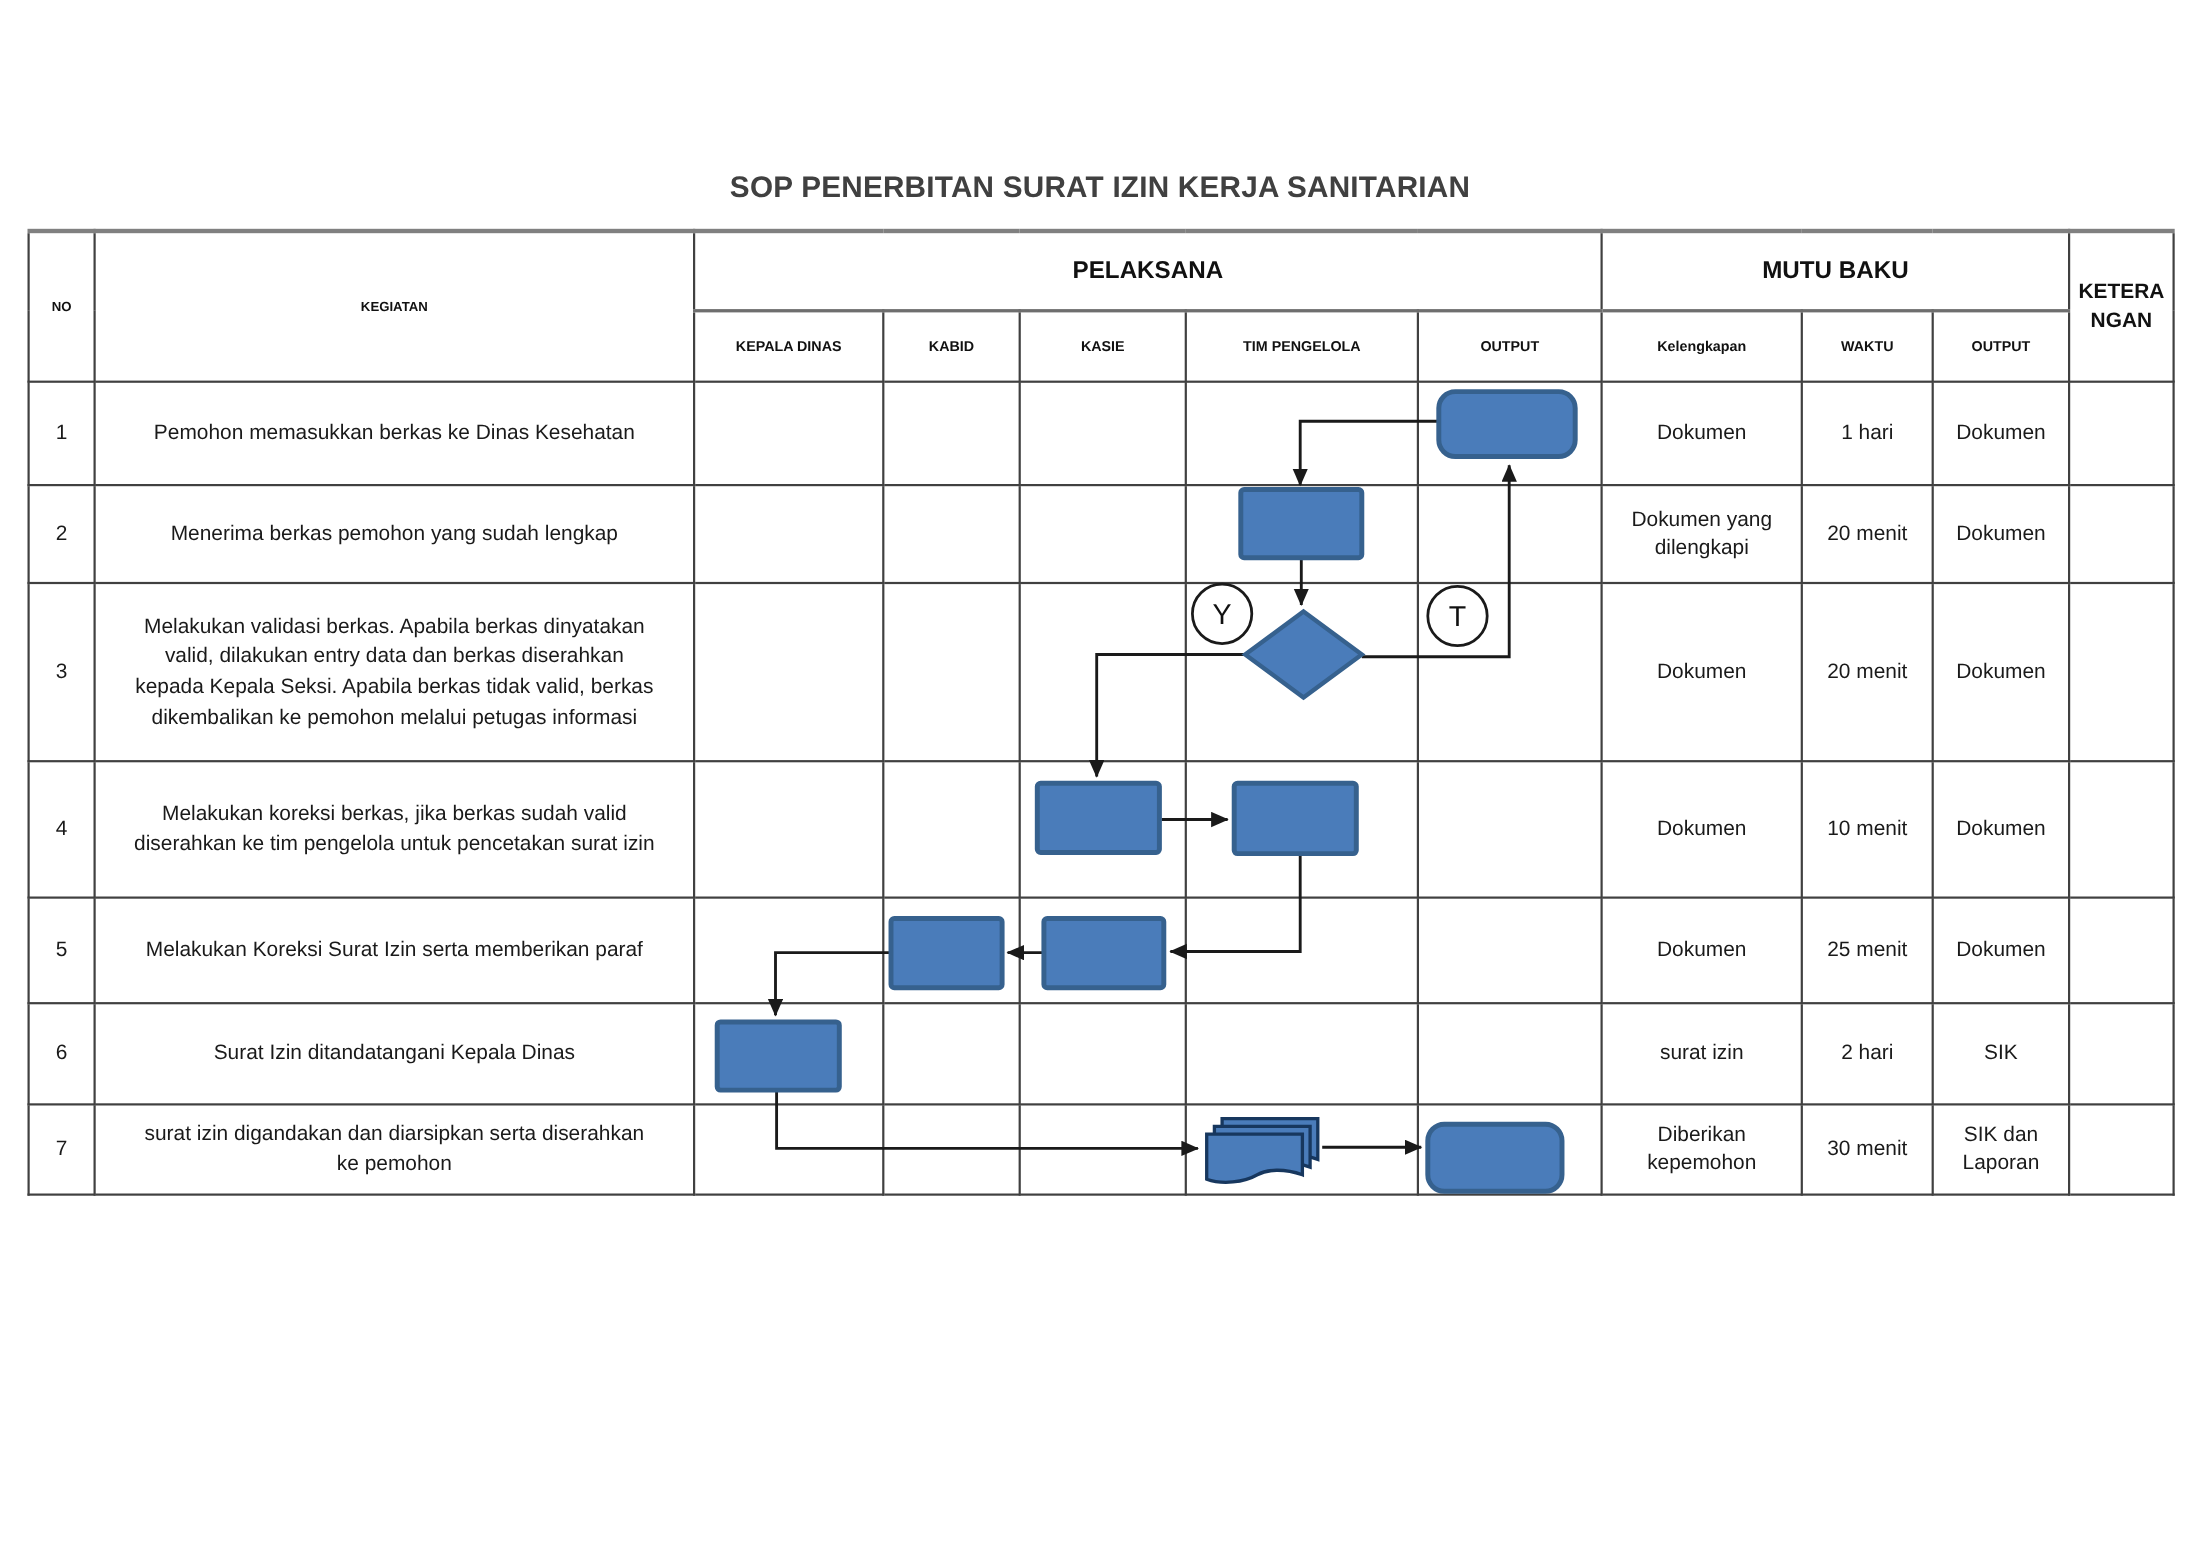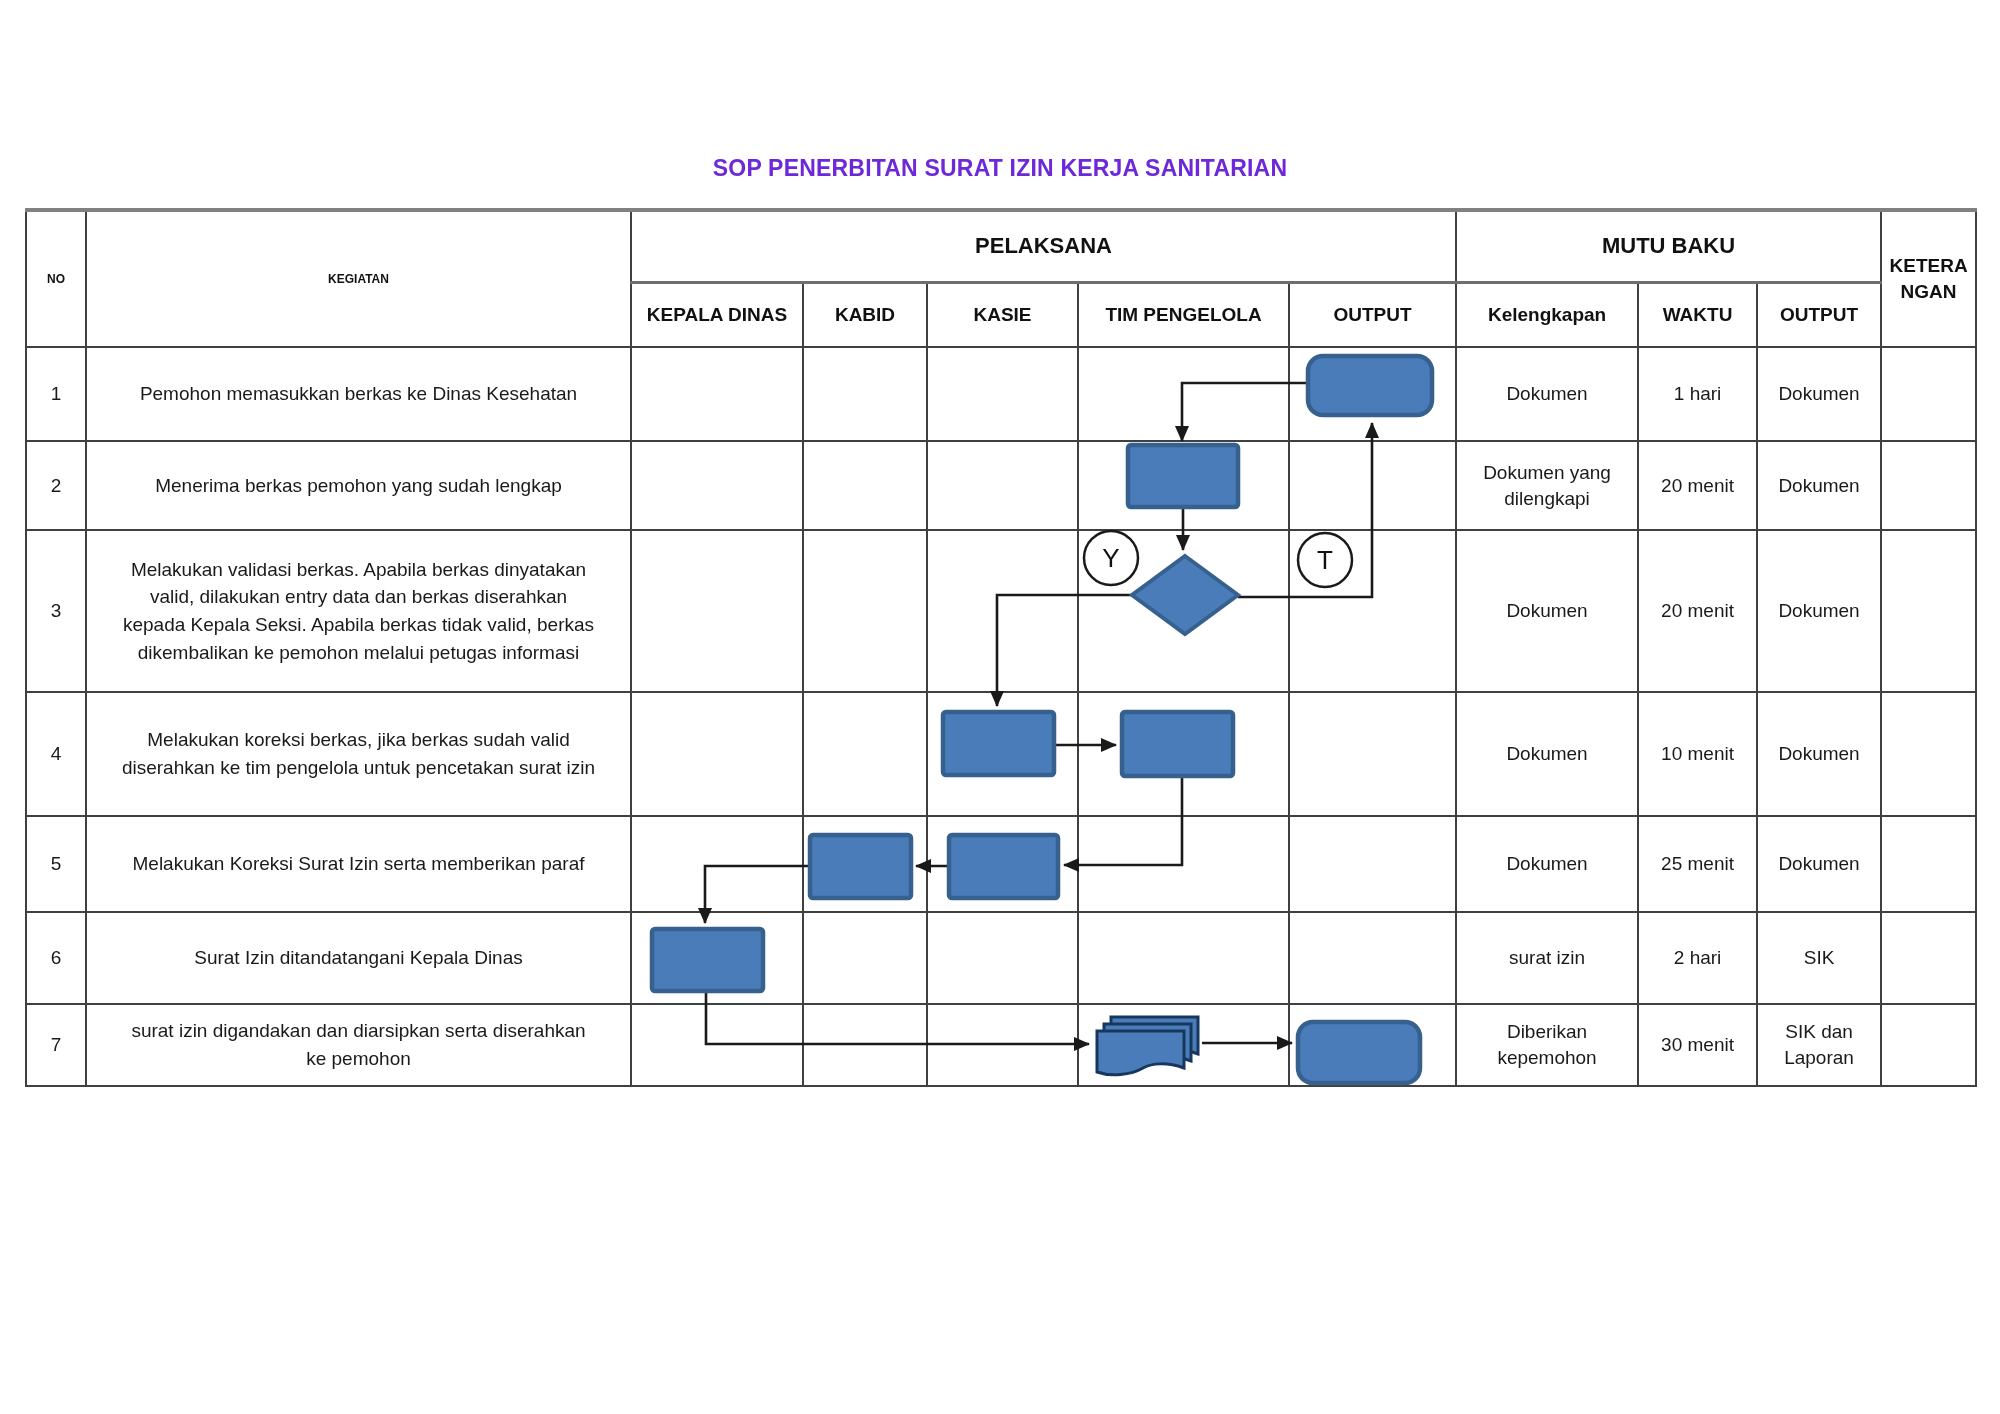--- a/index.html
+++ b/index.html
@@ -9,7 +9,7 @@
   }
   .doc-title {
     position:absolute; top:155px; left:0; width:100%;
-    text-align:center; font-size:23px; font-weight:700; color:#6d28d9;
+    text-align:center; font-size:27px; font-weight:700; color:#404040;
     letter-spacing:0.2px;
   }
   table.sop {

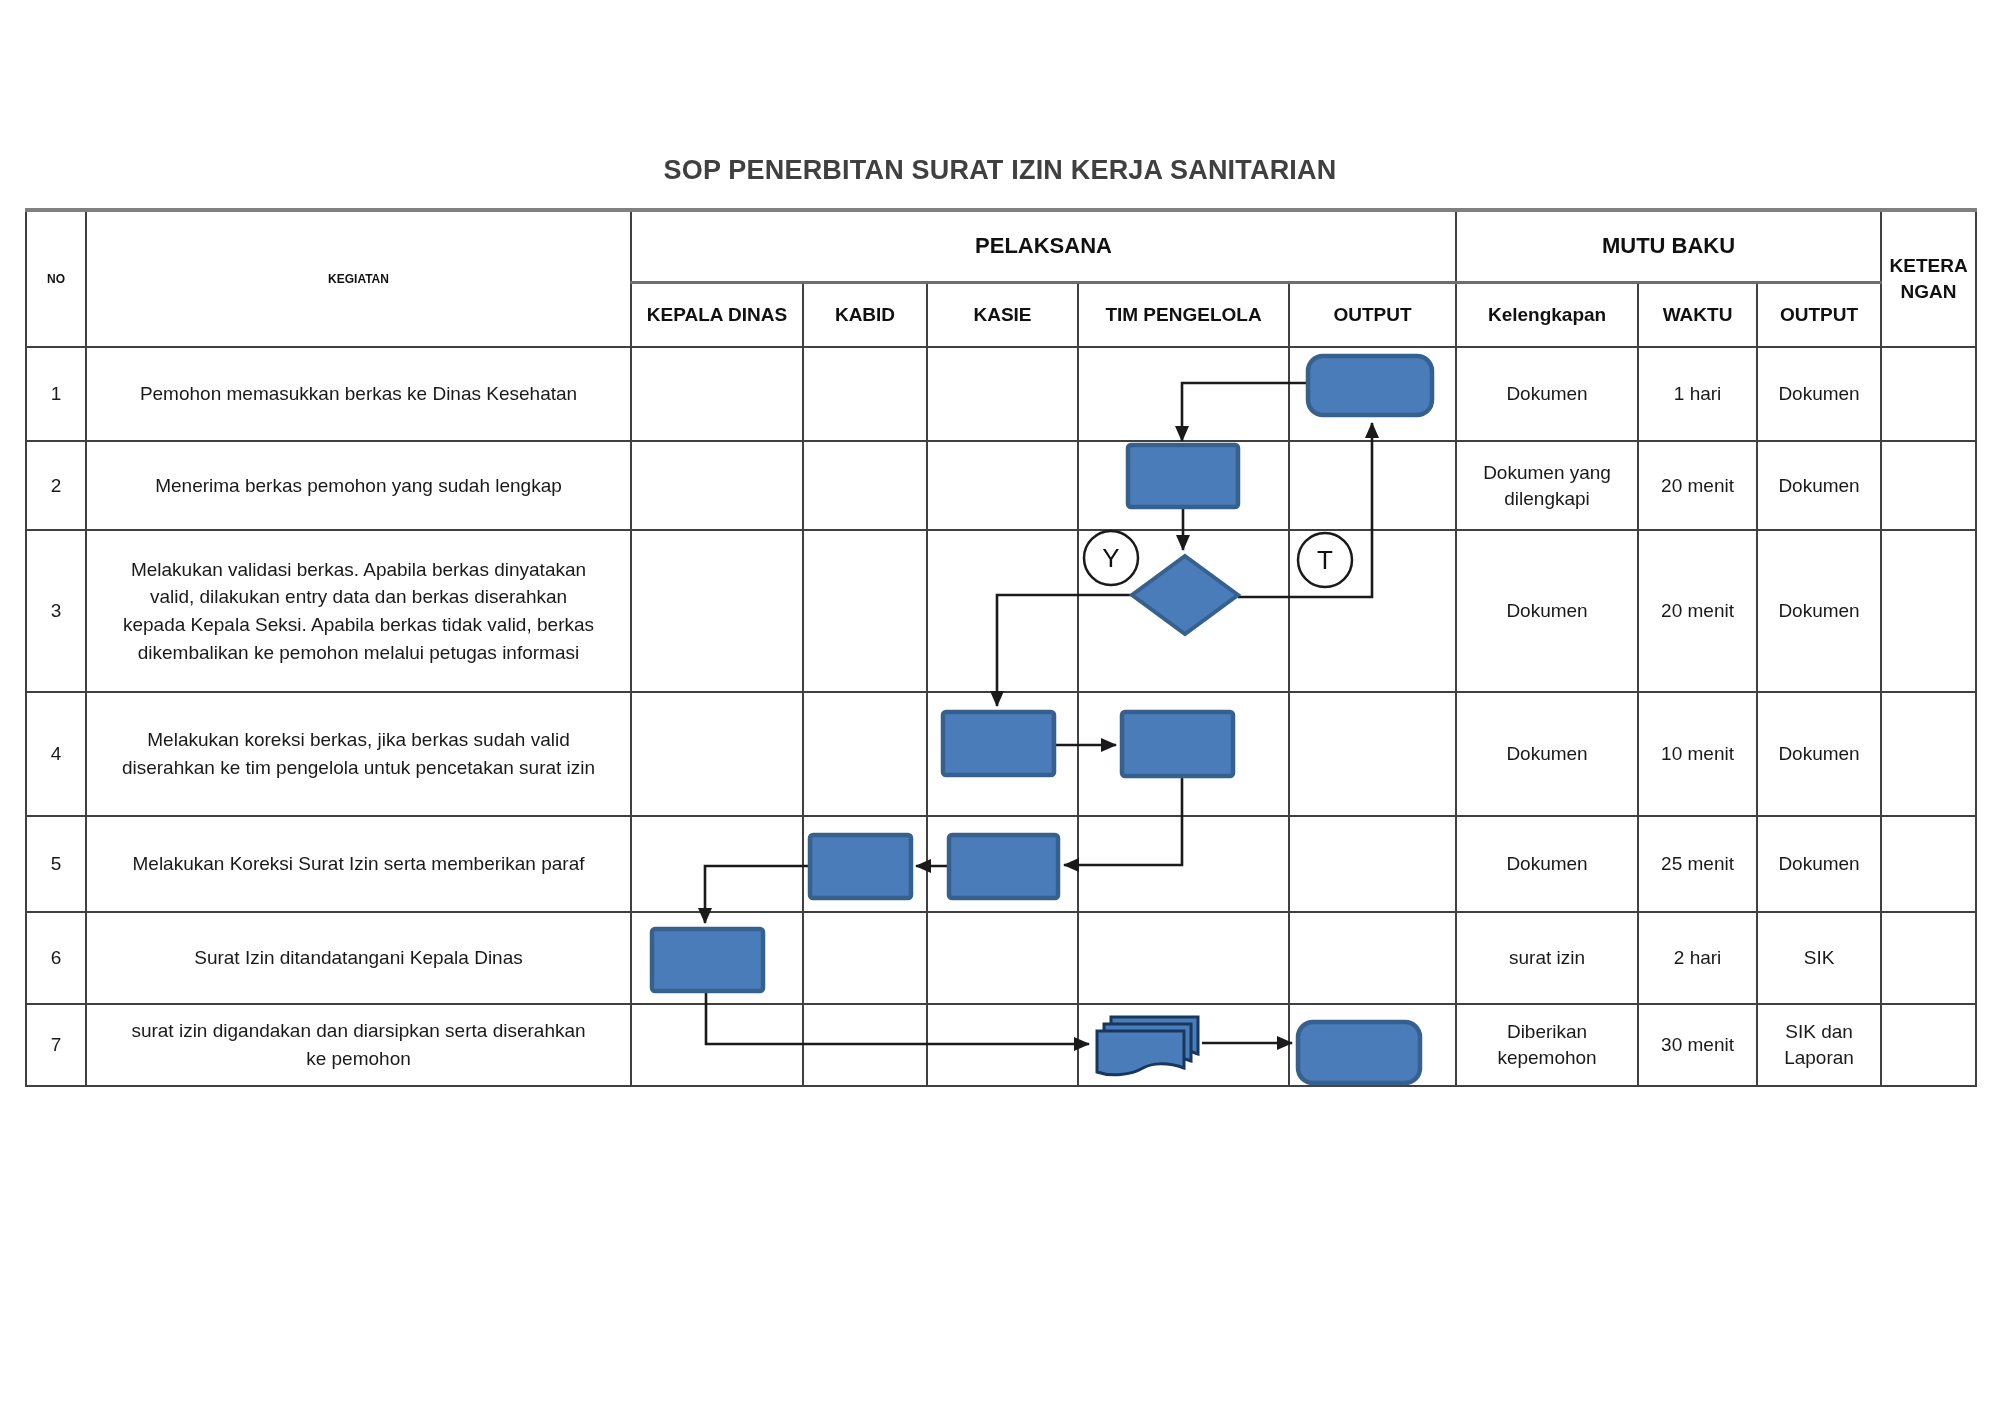--- a/index.html
+++ b/index.html
@@ -30,7 +30,7 @@
   .hrow1 th.merged { font-size:22px; border-bottom:3px solid #6e6e6e; }
   th.span2 { font-size:12px; border-bottom:4px solid #808080; }
   th.ket-head { font-size:19px; word-break:break-all; line-height:1.35; padding:0 4px;margin-left:10px; }
-  .hrow2 th { font-size:19px; border-bottom:4px solid #808080; padding:12px 2px; }
+  .hrow2 th { font-size:13px; border-bottom:4px solid #808080; padding:12px 2px; }
   td { font-size:19px; line-height:1.35; color:#1a1a1a; }
   td.keg { text-align:left; padding:8px 32px; line-height:1.45;margin-left:28px; }
   td.no { text-align:center; }

